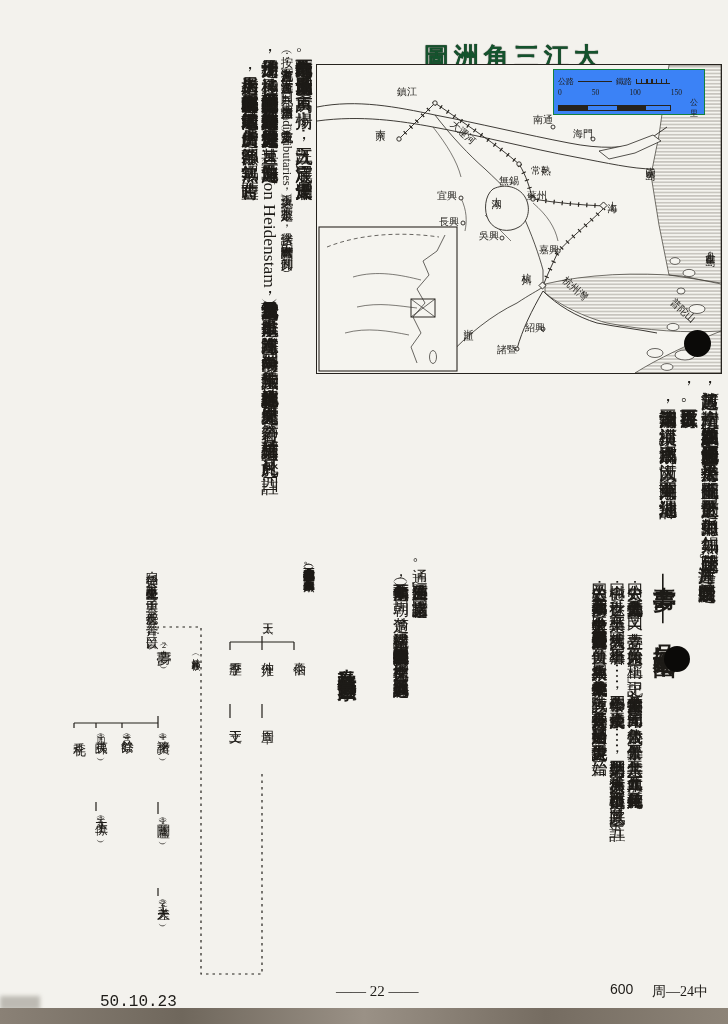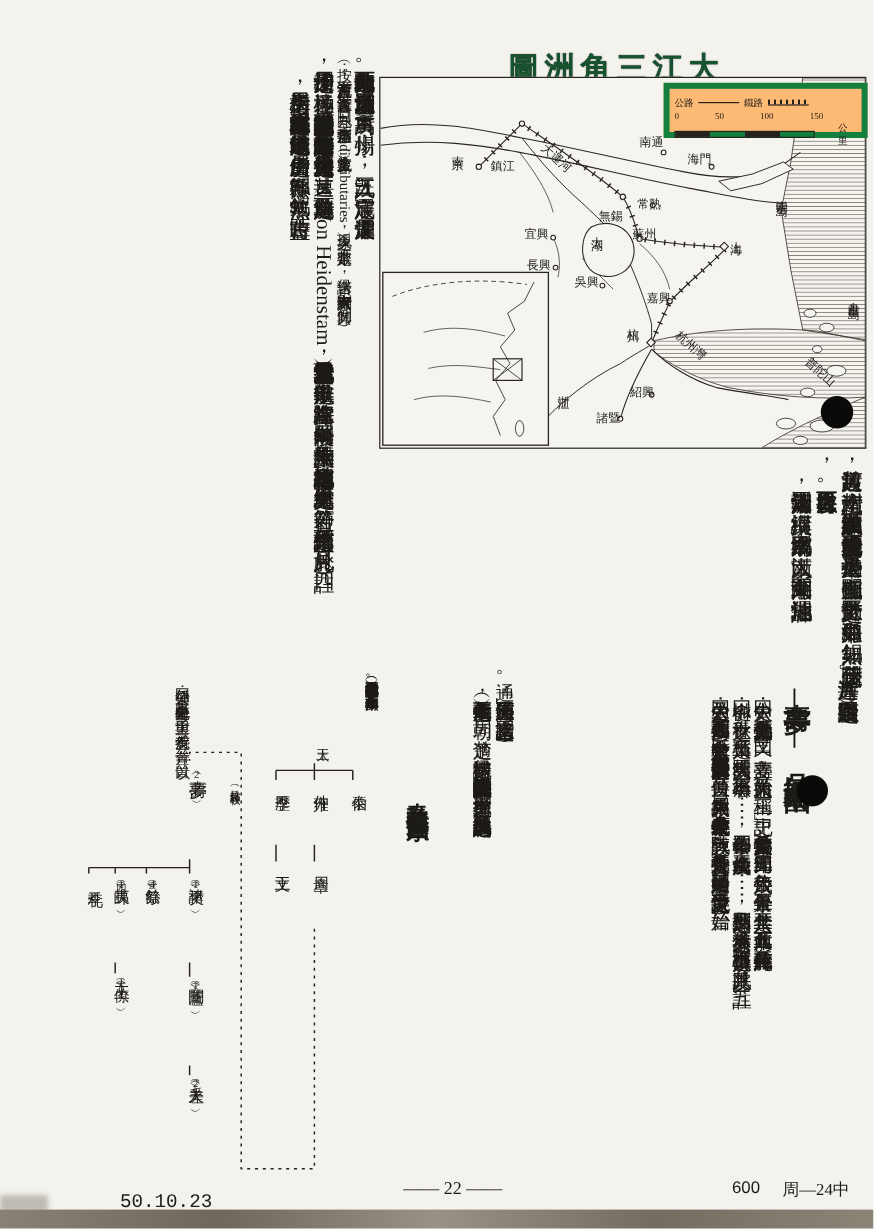--- a/index.html
+++ b/index.html
@@ -17,8 +17,8 @@
   .mlabel{position:absolute;font-size:10px;line-height:10px;color:#1d1b17;white-space:nowrap;}
   .mlabel.vert{writing-mode:vertical-rl;text-orientation:upright;letter-spacing:2px;}
   .mlabel.rot{transform:rotate(42deg);transform-origin:left top;}
-  .legend{position:absolute;left:236px;top:4px;width:170px;height:46px;border:5px solid #15803d;
-          background:#fdba74;font-size:8px;padding:3px 4px;box-sizing:border-box;}
+  .legend{position:absolute;left:236px;top:4px;width:152px;height:46px;border:1px solid #15803d;
+          background:#3b82f6;font-size:8px;padding:3px 4px;box-sizing:border-box;}
   .legrow{display:flex;align-items:center;gap:4px;height:16px;}
   .line-road{width:34px;border-top:1.6px solid #26231e;}
   .line-rail{width:34px;height:4px;background:repeating-linear-gradient(90deg,#26231e 0 1.5px,transparent 1.5px 5px);

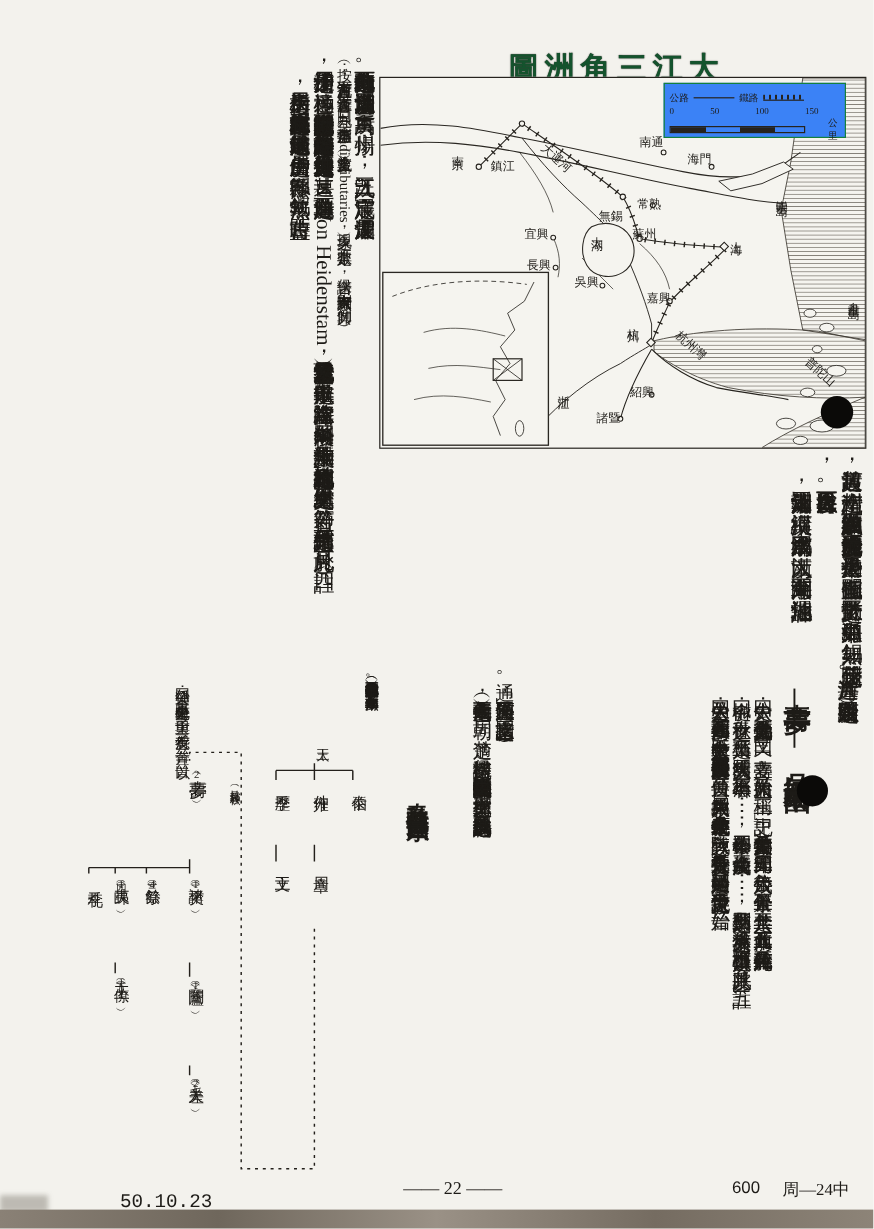--- a/index.html
+++ b/index.html
@@ -159,7 +159,7 @@
       </div>
     </div>
     <div id="map-labels">
-        <span class="mlabel" style="left: 92px; top: 22px; margin-top: 48px;">鎮江</span>
+        <span class="mlabel" style="left: 80px; top: 22px;">鎮江</span>
         <span class="mlabel vert" style="left: 58px; top: 56px;">南京</span>
         <span class="mlabel rot" style="left: 138px; top: 54px;">大運河</span>
         <span class="mlabel" style="left: 216px; top: 50px;">南通</span>

